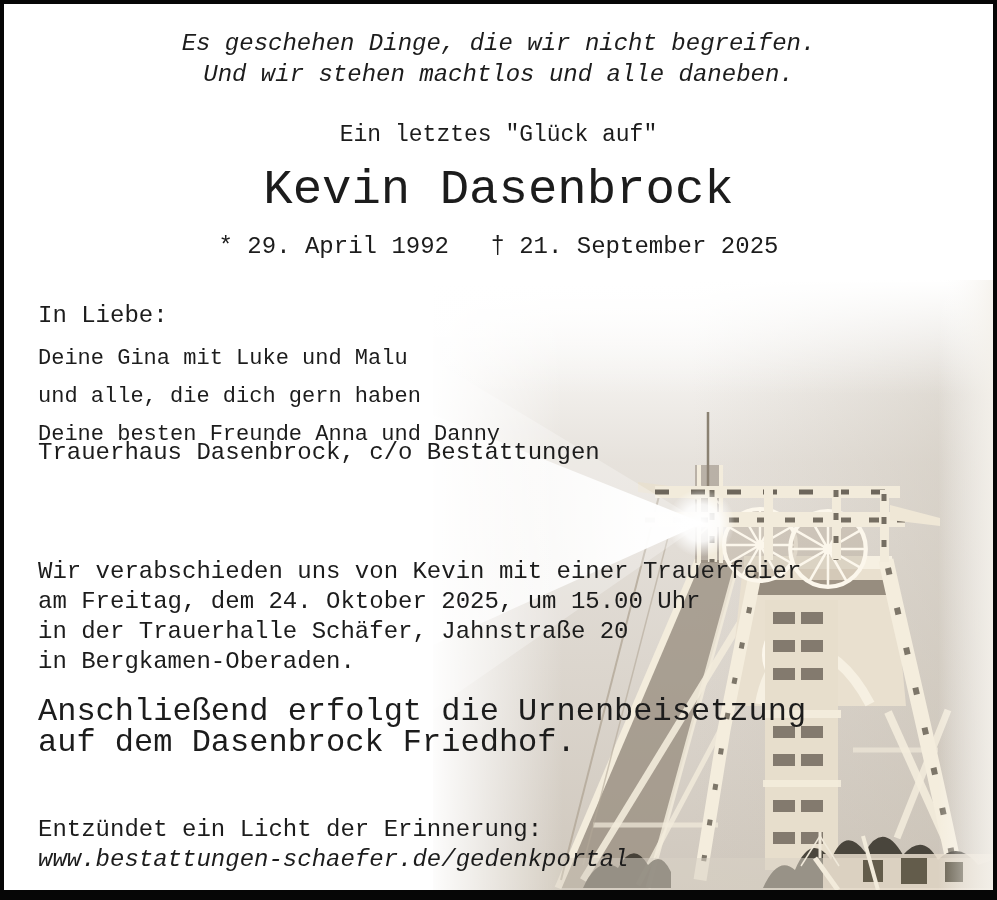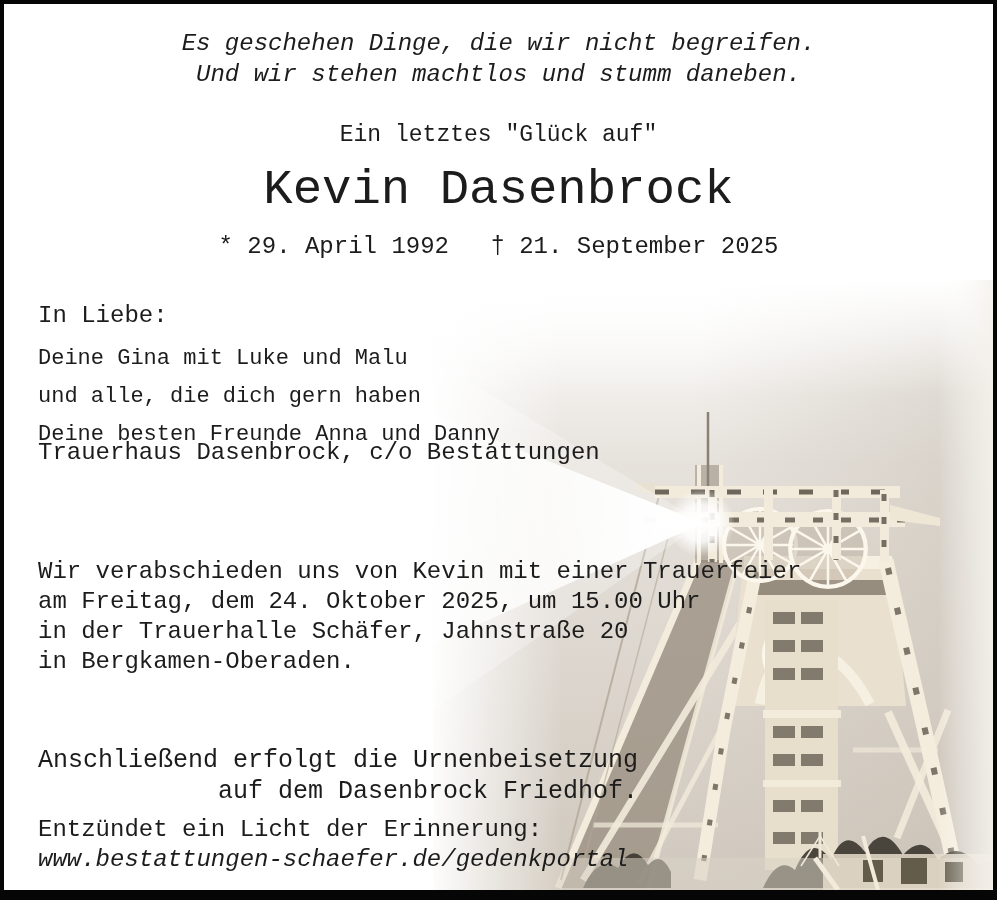--- a/index.html
+++ b/index.html
@@ -205,7 +205,7 @@
 
   <div class="abs centered epigraph txt">
     <div>Es geschehen Dinge, die wir nicht begreifen.</div>
-    <div>Und wir stehen machtlos und stumm daneben.</div>
+    <div>Und wir stehen machtlos und alle daneben.</div>
   </div>
 
   <div class="abs centered motto txt">Ein letztes "Glück auf"</div>

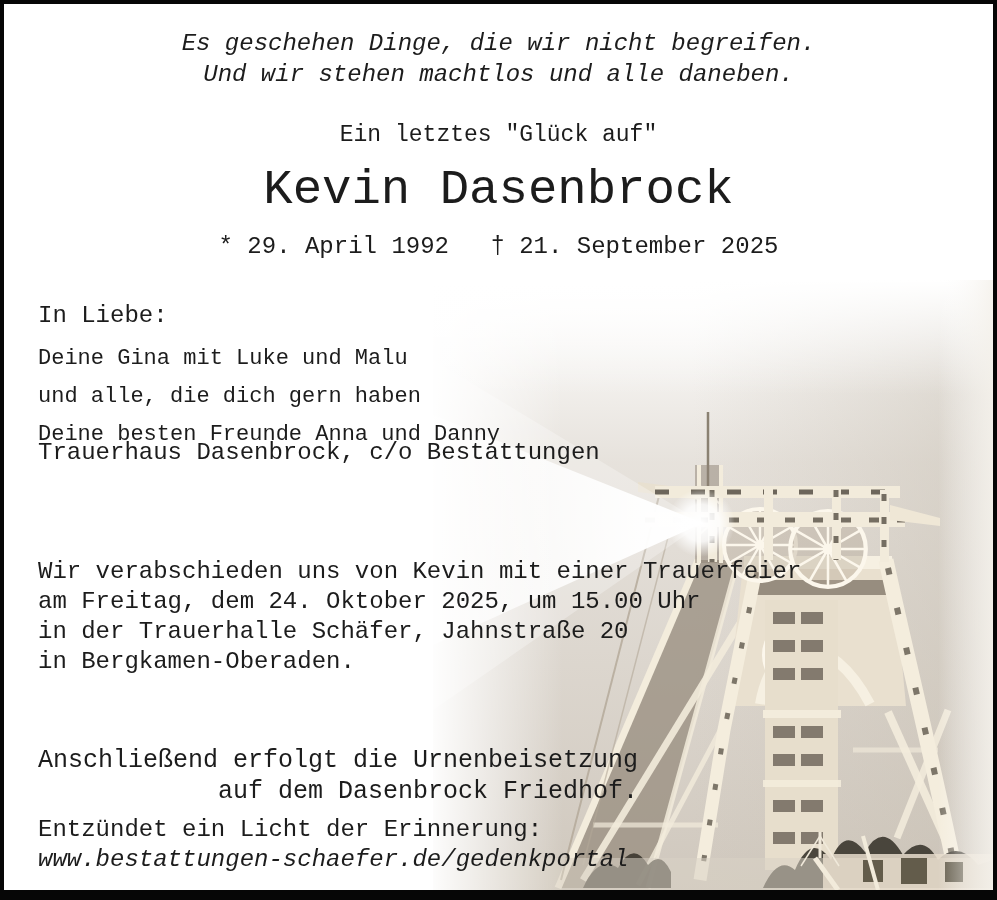--- a/index.html
+++ b/index.html
@@ -28,7 +28,7 @@
   .mourners{top:336px;font-size:22px;line-height:38px;}
   .funeral-home{top:435px;font-size:24px;line-height:28px;}
   .ceremony{top:553px;font-size:24px;line-height:30px;}
-  .burial{top:741px;font-size:25px;line-height:31px;text-align:right;}
+  .burial{top:692px;font-size:32px;line-height:31px;}
   .memorial{top:811px;font-size:24px;line-height:30px;}
   .memorial .url{font-style:italic;text-align:right;}
   .photo{left:429px;top:276px;width:560px;height:610px;pointer-events:none;}

